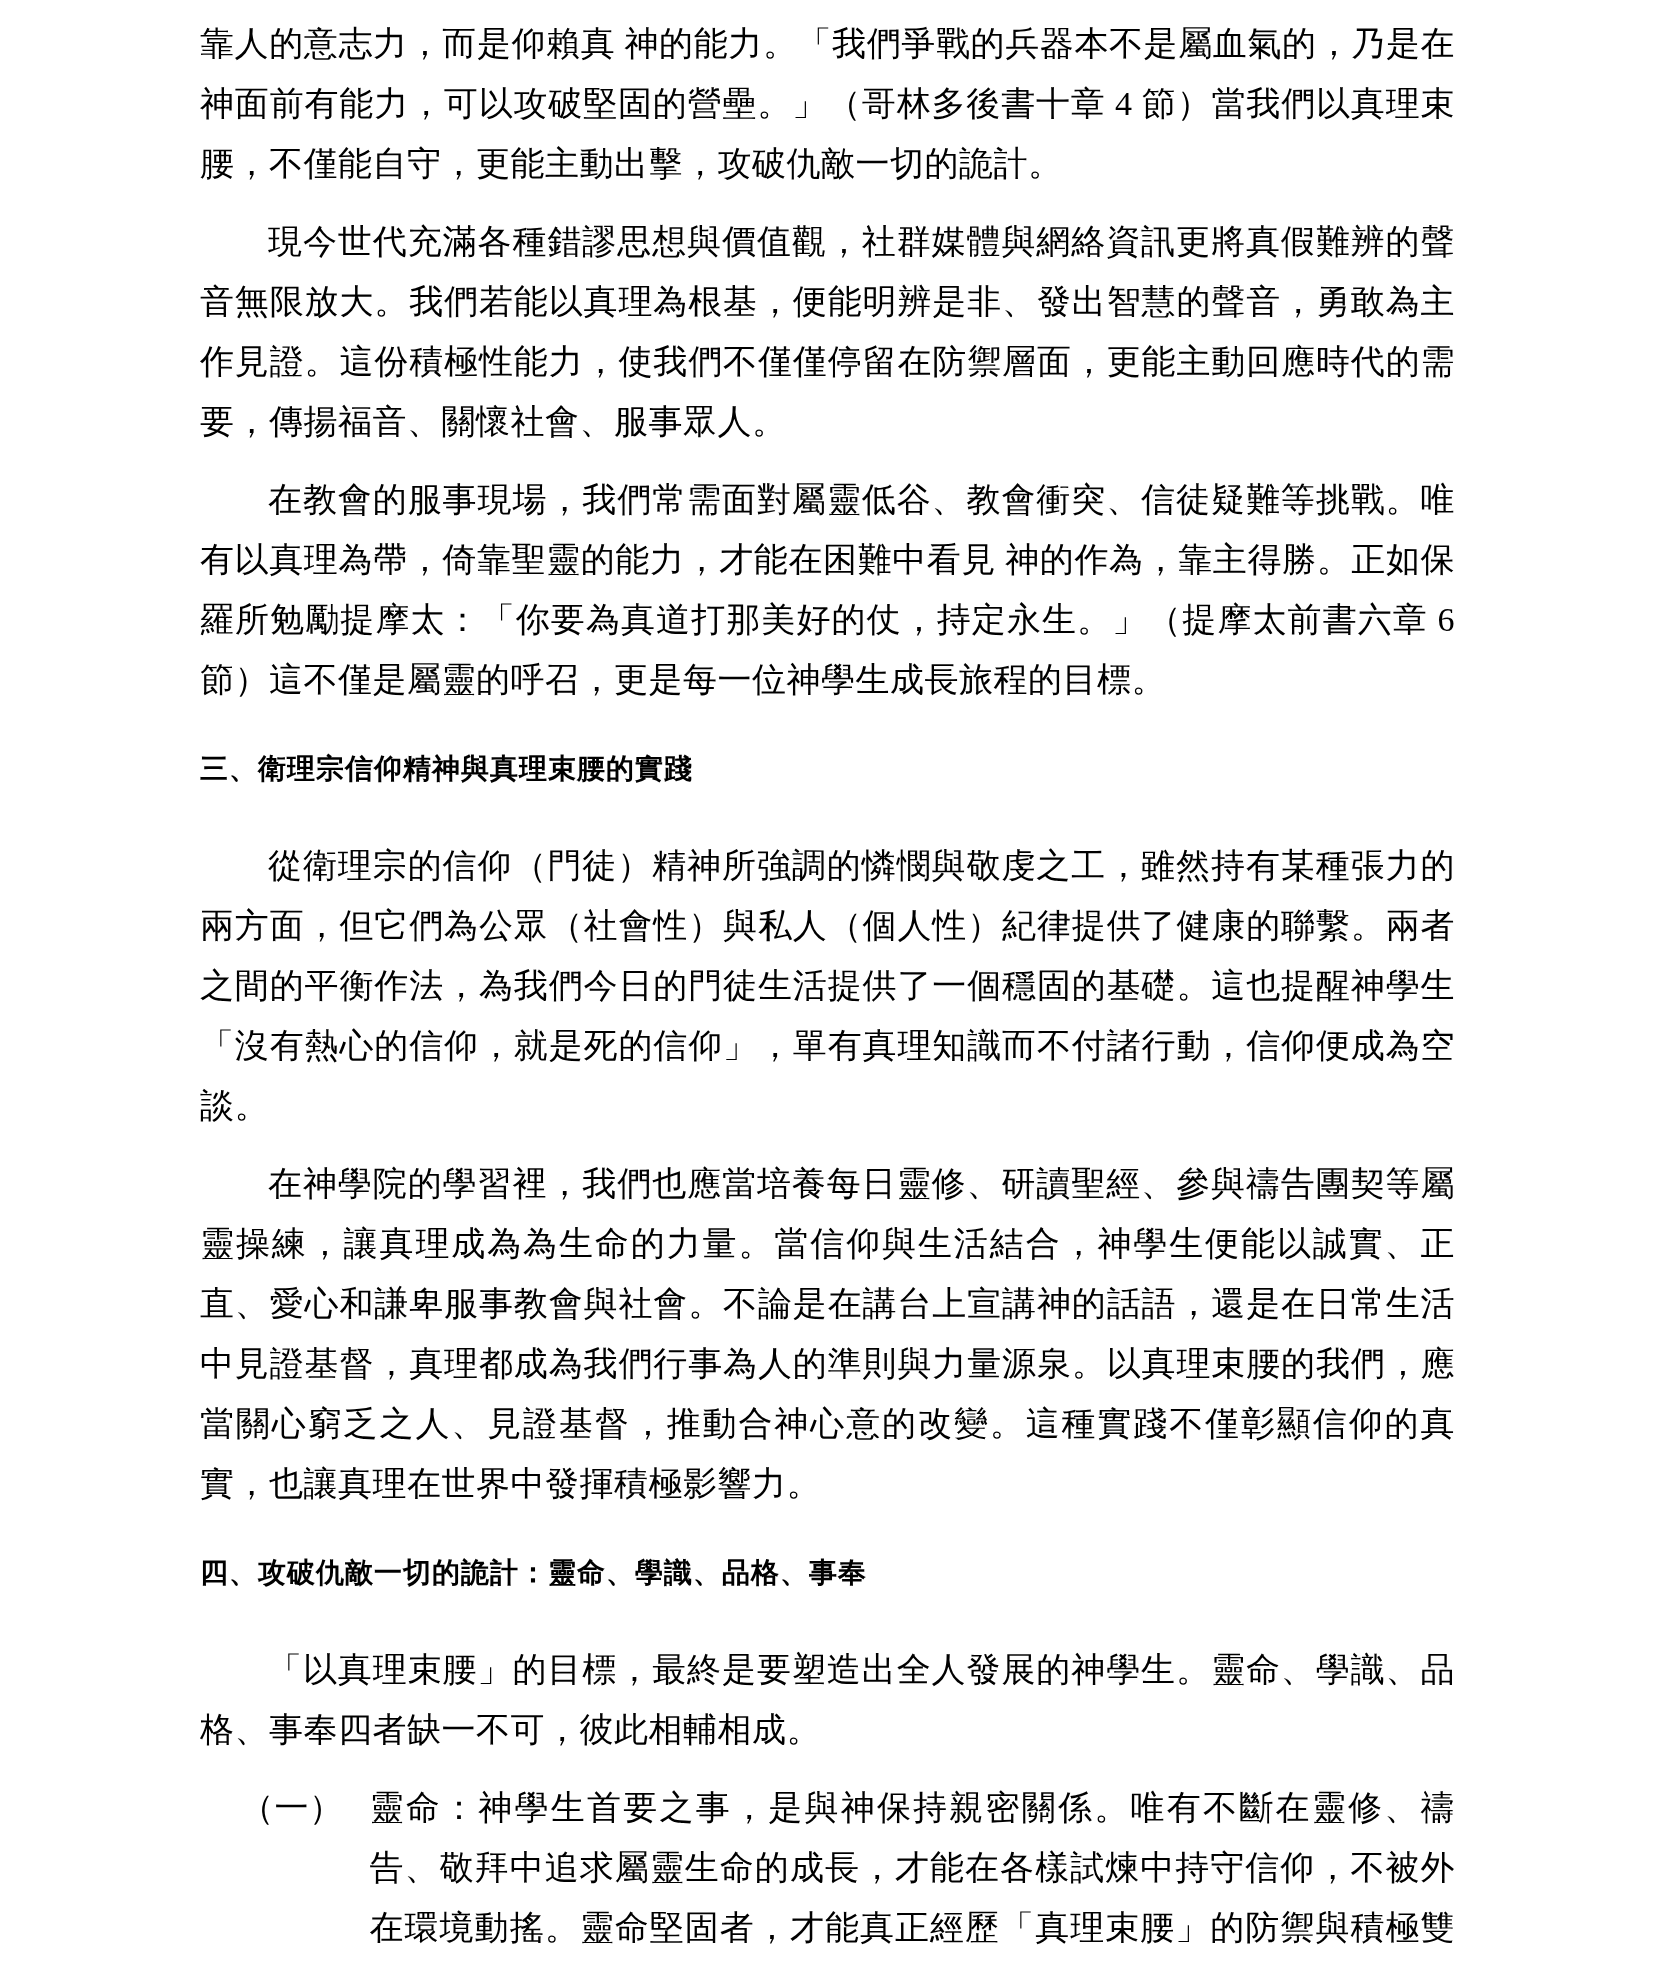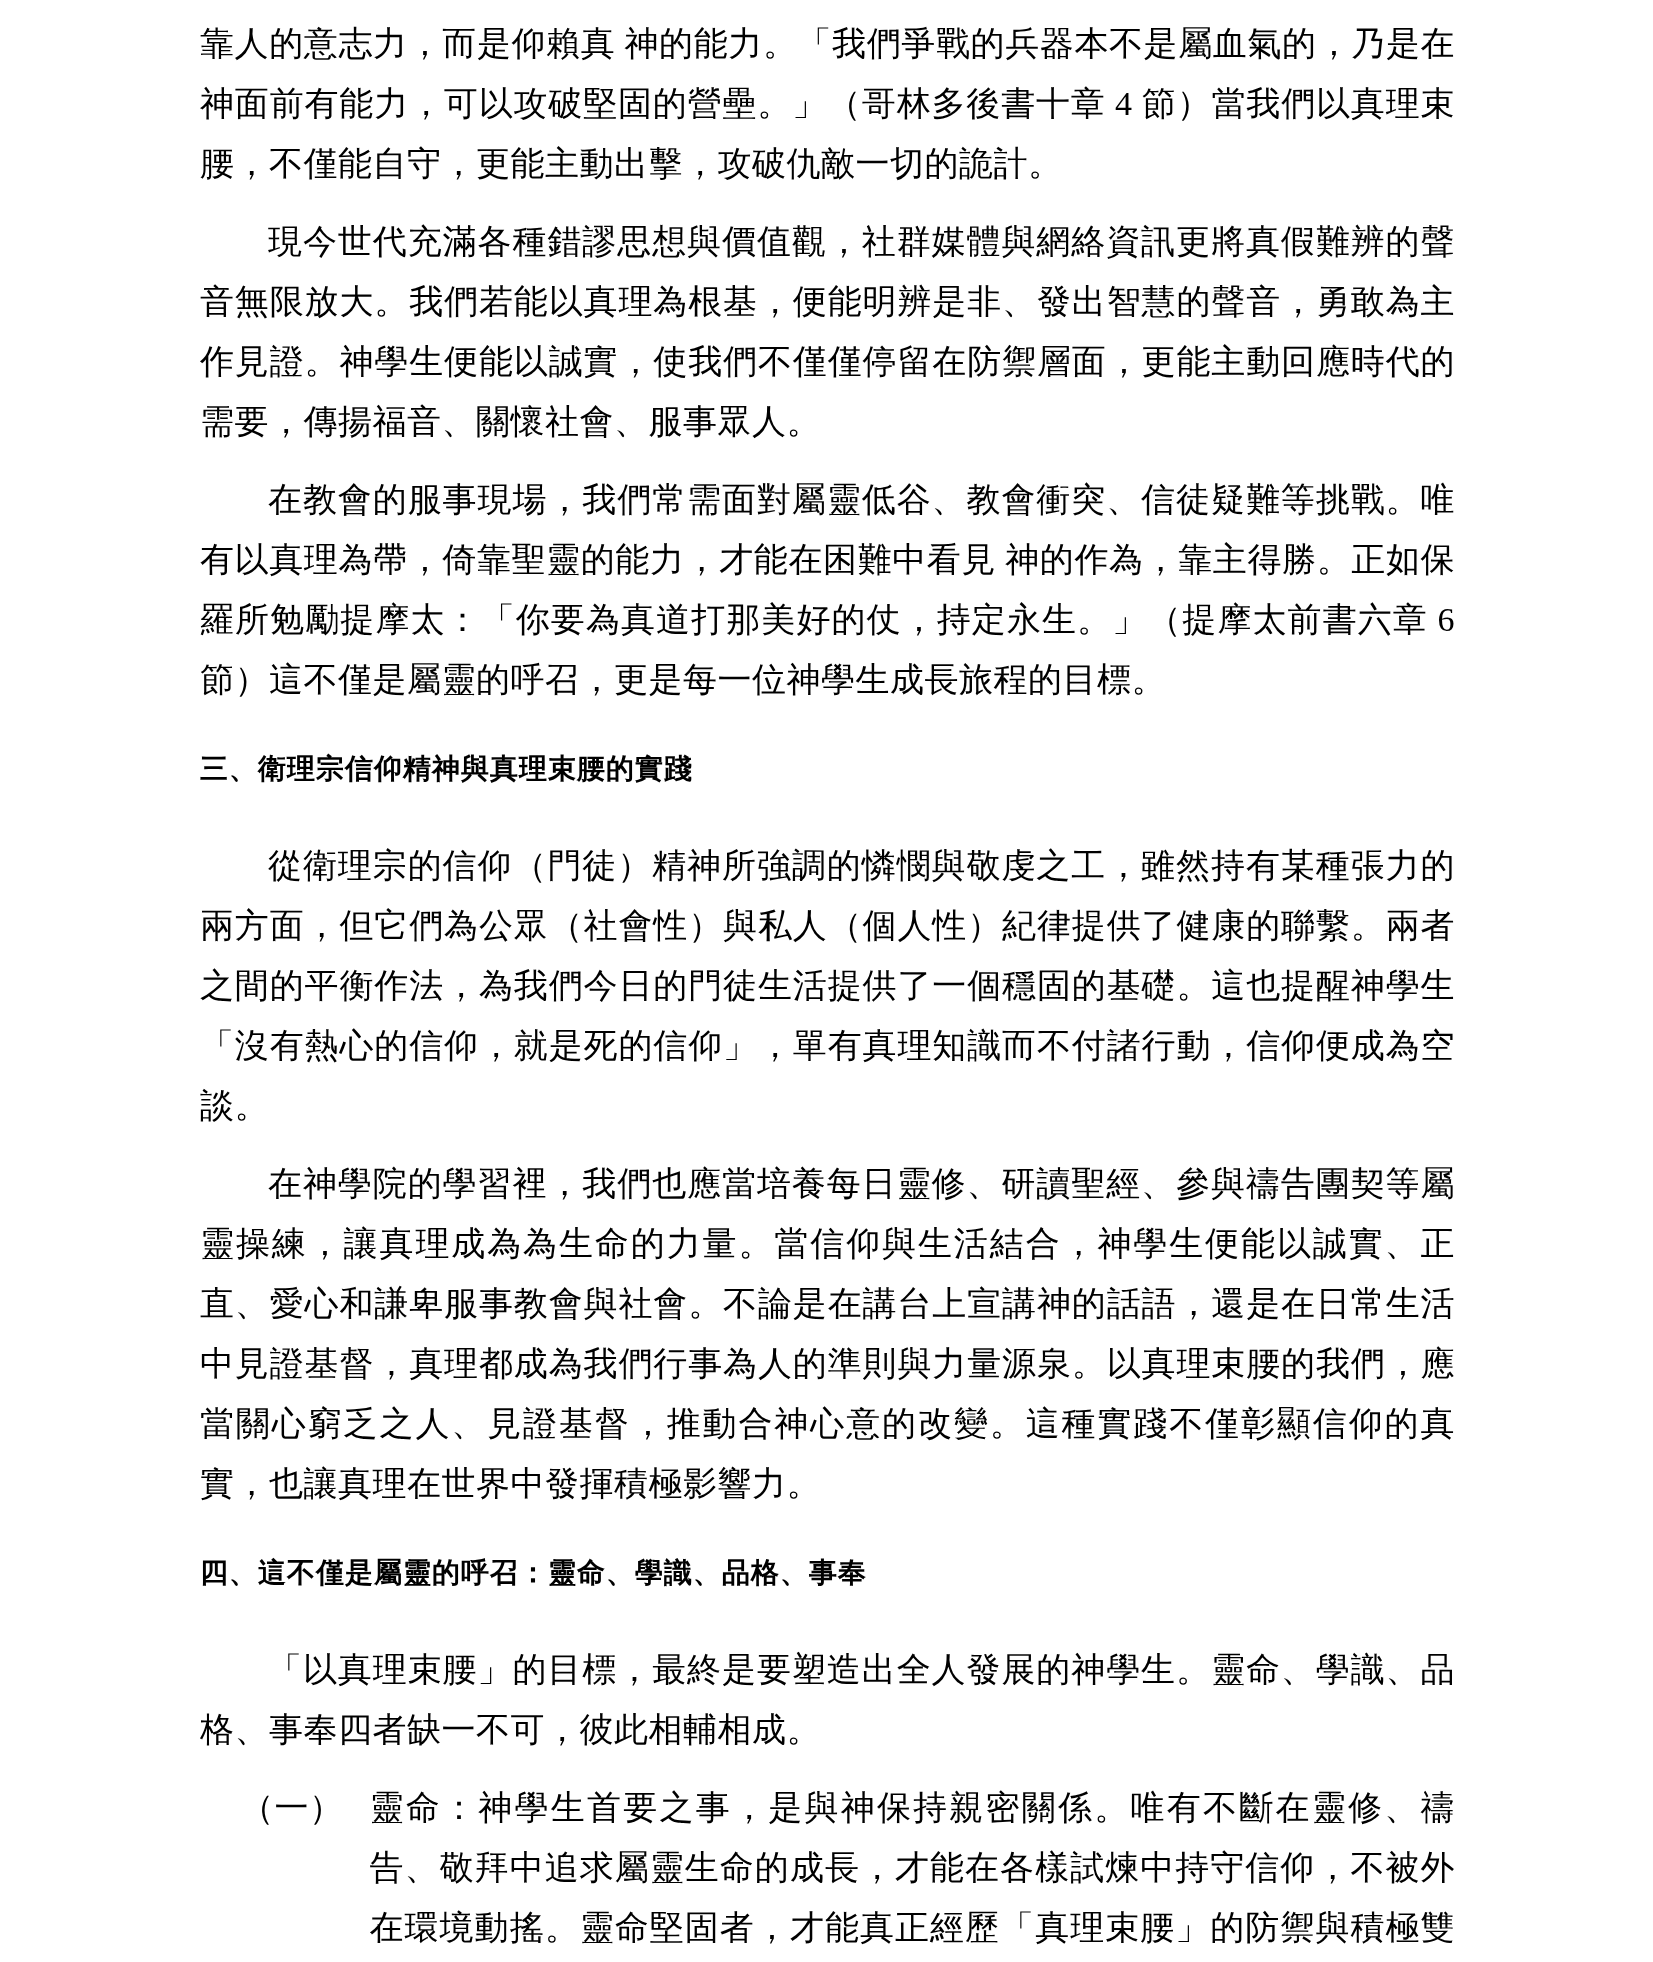--- a/index.html
+++ b/index.html
@@ -62,7 +62,7 @@
 <main class="page">
   <p class="body">靠人的意志力，而是仰賴真 神的能力。「我們爭戰的兵器本不是屬血氣的，乃是在 神面前有能力，可以攻破堅固的營壘。」（哥林多後書十章 4 節）當我們以真理束腰，不僅能自守，更能主動出擊，攻破仇敵一切的詭計。</p>
 
-  <p class="body indent">現今世代充滿各種錯謬思想與價值觀，社群媒體與網絡資訊更將真假難辨的聲音無限放大。我們若能以真理為根基，便能明辨是非、發出智慧的聲音，勇敢為主作見證。神學生便能以誠實，使我們不僅僅停留在防禦層面，更能主動回應時代的需要，傳揚福音、關懷社會、服事眾人。</p>
+  <p class="body indent">現今世代充滿各種錯謬思想與價值觀，社群媒體與網絡資訊更將真假難辨的聲音無限放大。我們若能以真理為根基，便能明辨是非、發出智慧的聲音，勇敢為主作見證。這份積極性能力，使我們不僅僅停留在防禦層面，更能主動回應時代的需要，傳揚福音、關懷社會、服事眾人。</p>
 
   <p class="body indent">在教會的服事現場，我們常需面對屬靈低谷、教會衝突、信徒疑難等挑戰。唯有以真理為帶，倚靠聖靈的能力，才能在困難中看見 神的作為，靠主得勝。正如保羅所勉勵提摩太：「你要為真道打那美好的仗，持定永生。」（提摩太前書六章 6 節）這不僅是屬靈的呼召，更是每一位神學生成長旅程的目標。</p>
 

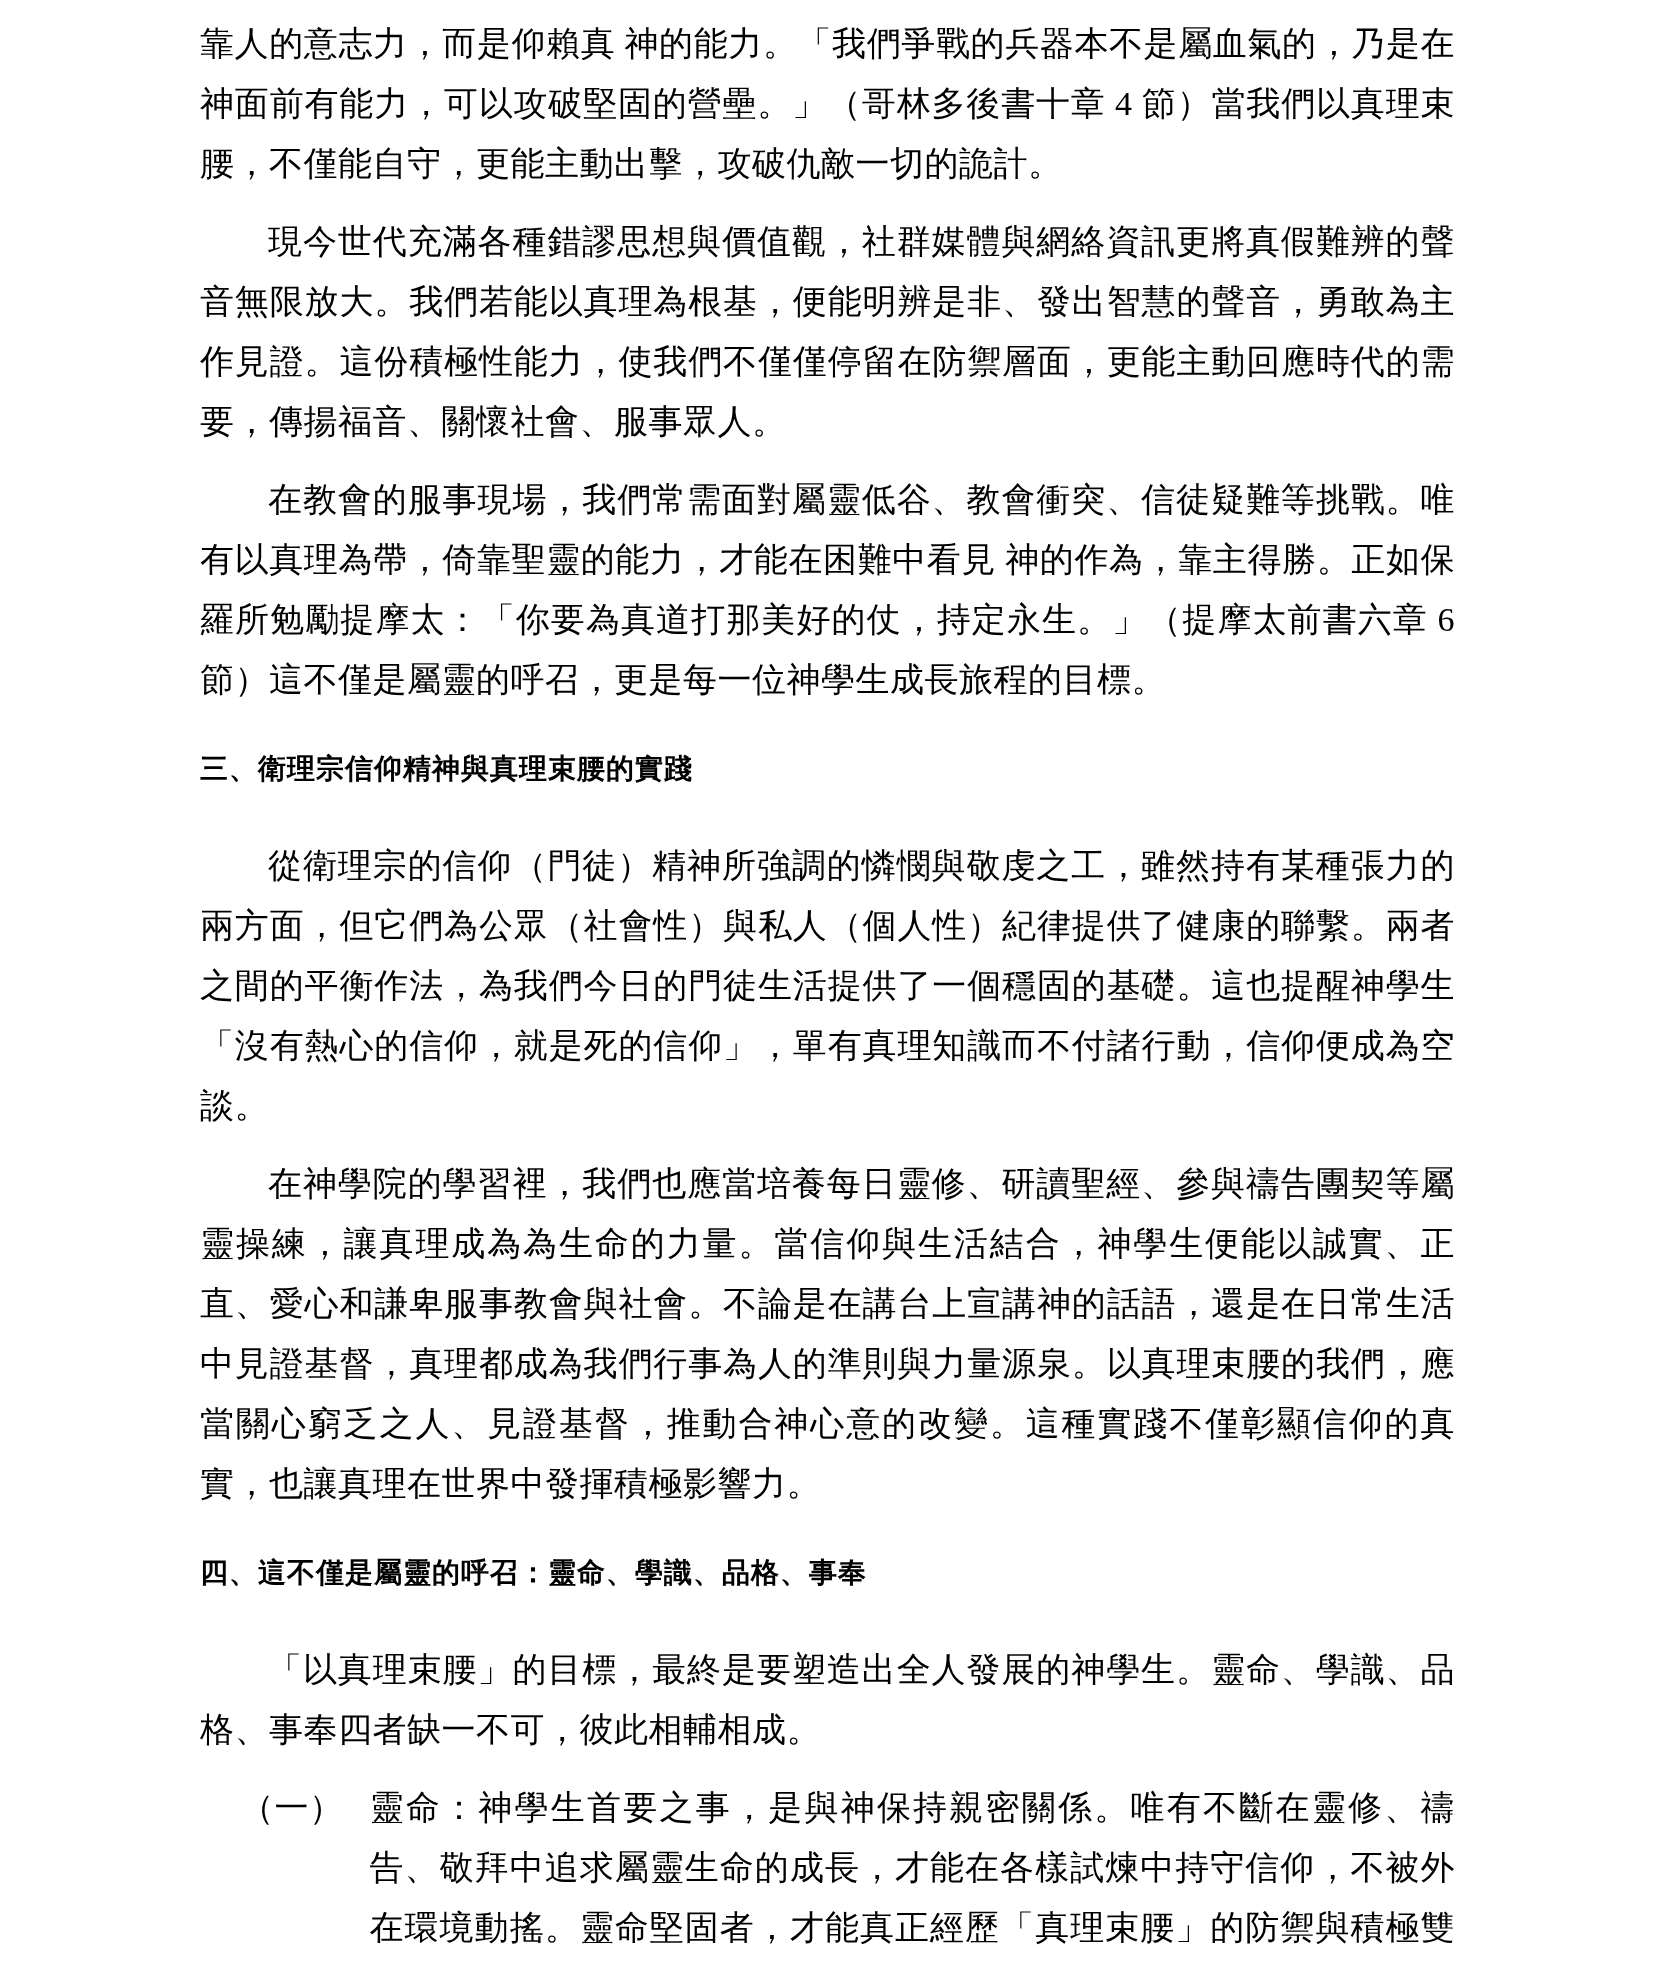--- a/index.html
+++ b/index.html
@@ -72,7 +72,7 @@
 
   <p class="body indent">在神學院的學習裡，我們也應當培養每日靈修、研讀聖經、參與禱告團契等屬靈操練，讓真理成為為生命的力量。當信仰與生活結合，神學生便能以誠實、正直、愛心和謙卑服事教會與社會。不論是在講台上宣講神的話語，還是在日常生活中見證基督，真理都成為我們行事為人的準則與力量源泉。以真理束腰的我們，應當關心窮乏之人、見證基督，推動合神心意的改變。這種實踐不僅彰顯信仰的真實，也讓真理在世界中發揮積極影響力。</p>
 
-  <h2 class="heading">四、這不僅是屬靈的呼召：靈命、學識、品格、事奉</h2>
+  <h2 class="heading">四、攻破仇敵一切的詭計：靈命、學識、品格、事奉</h2>
 
   <p class="body indent">「以真理束腰」的目標，最終是要塑造出全人發展的神學生。靈命、學識、品格、事奉四者缺一不可，彼此相輔相成。</p>
 

